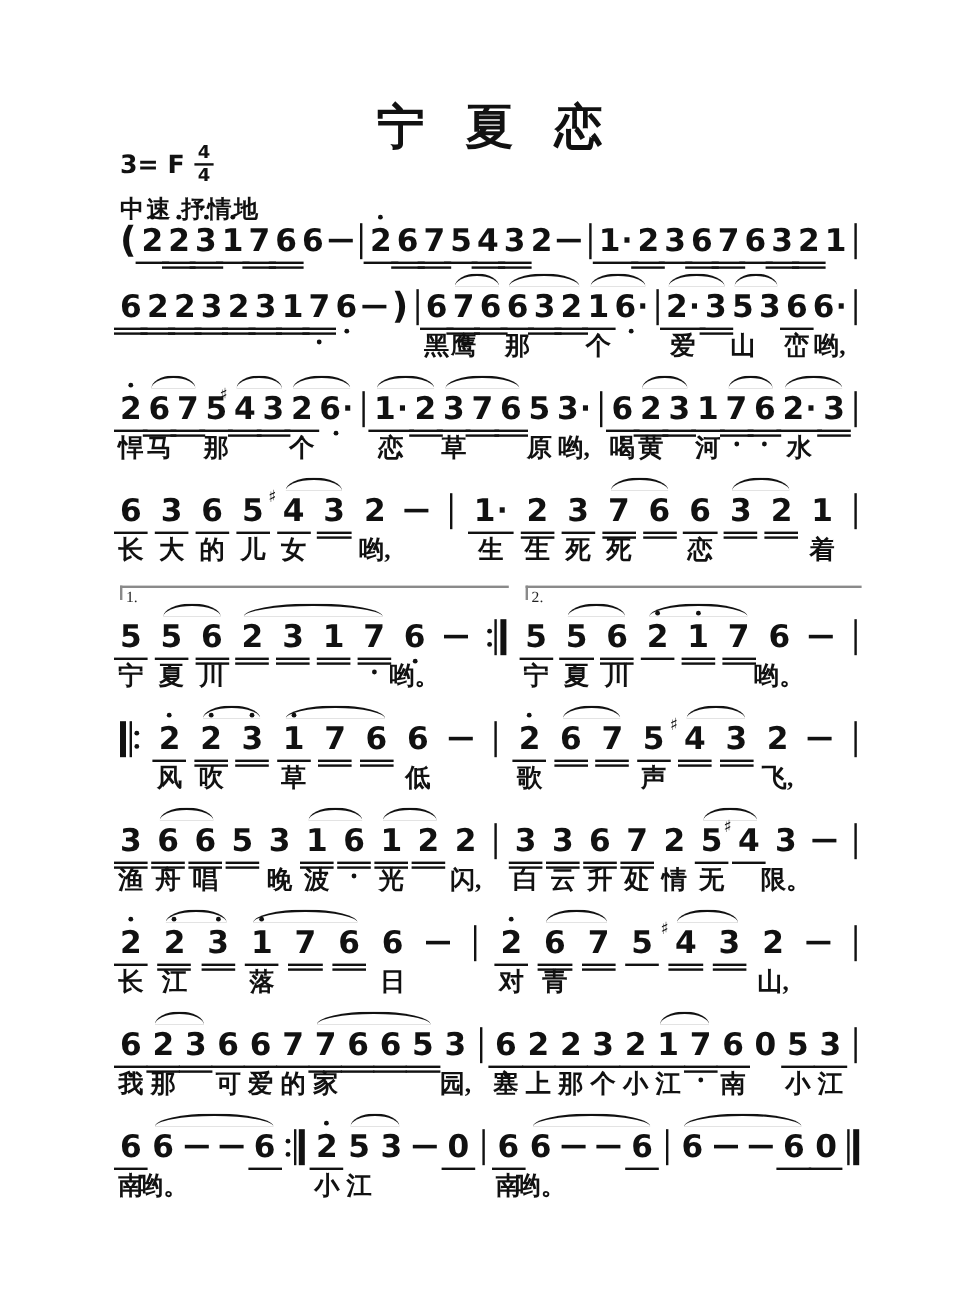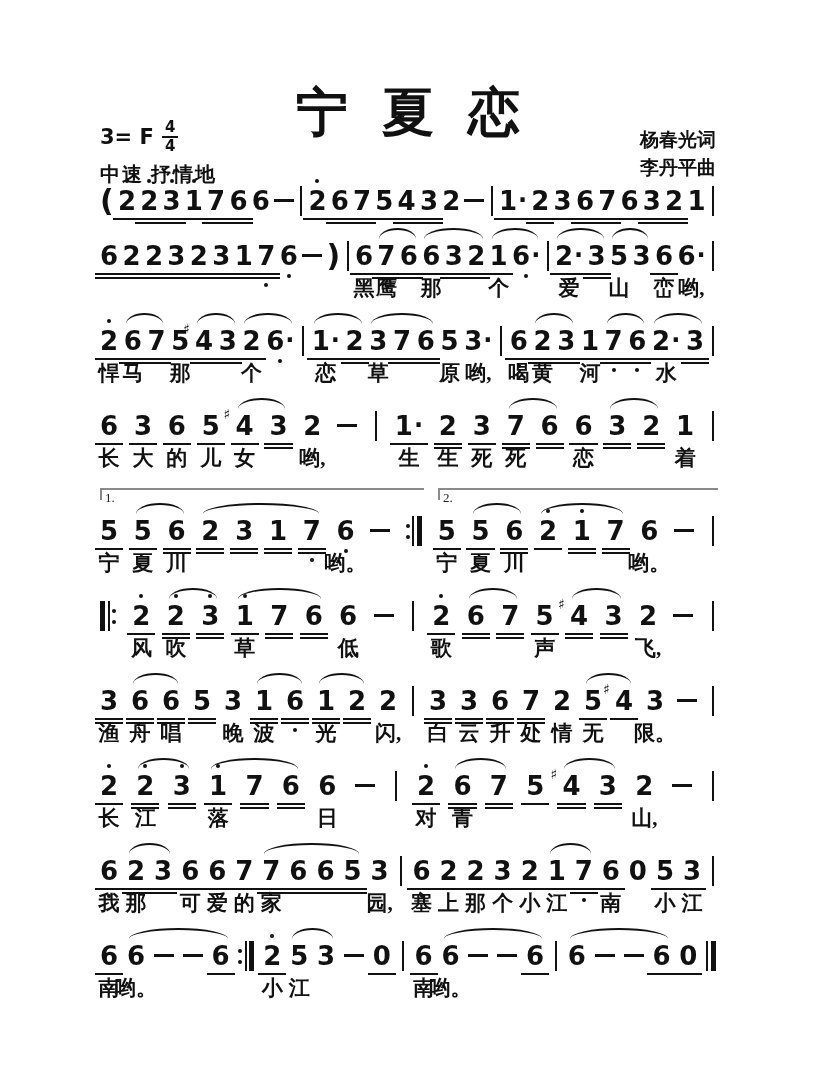--- a/index.html
+++ b/index.html
@@ -6,7 +6,7 @@
   .sheet{position:relative;width:816px;height:1090px;background:#ffffff;color:#111;
          font-family:"DejaVu Sans",sans-serif;overflow:hidden;}
   .title{position:absolute;top:78px;left:0;width:100%;text-align:center;
-         font-size:52px;font-weight:700;letter-spacing:34px;text-indent:34px;
+         font-size:40px;font-weight:700;letter-spacing:34px;text-indent:34px;
          font-family:"DejaVu Sans",sans-serif;}
   .meta-left{position:absolute;left:100px;top:120px;}
   .keyline{display:flex;align-items:center;gap:8px;font-size:21px;font-weight:700;}

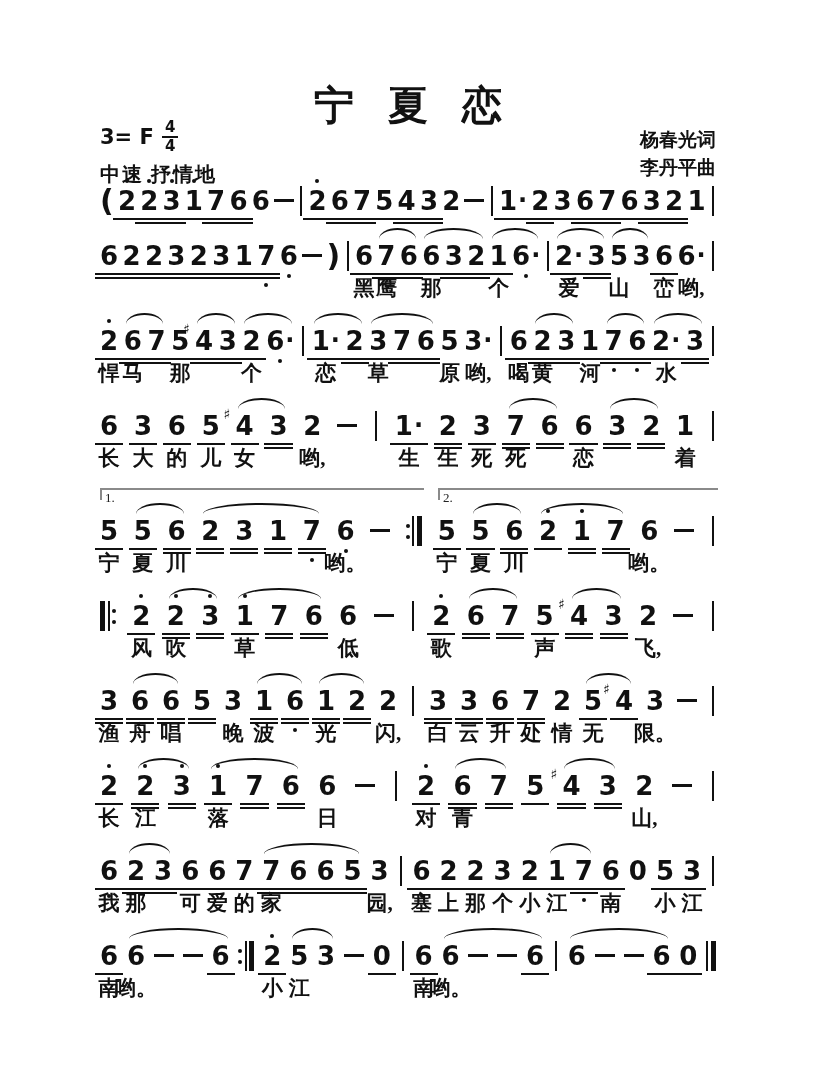--- a/index.html
+++ b/index.html
@@ -74,10 +74,6 @@
     <div class="tempo">中速  抒情地</div>
   </div>
 
-  <div class="credits">
-    <div>杨春光词</div>
-    <div>李丹平曲</div>
-  </div>
 
   <div class="score" id="score">
       <div class="system no-lyr">

